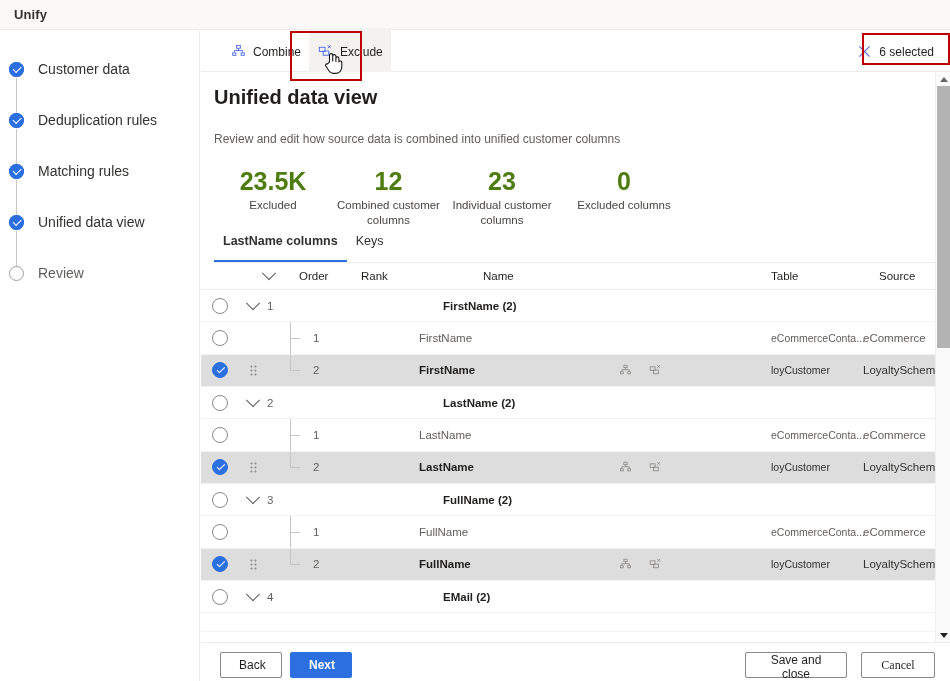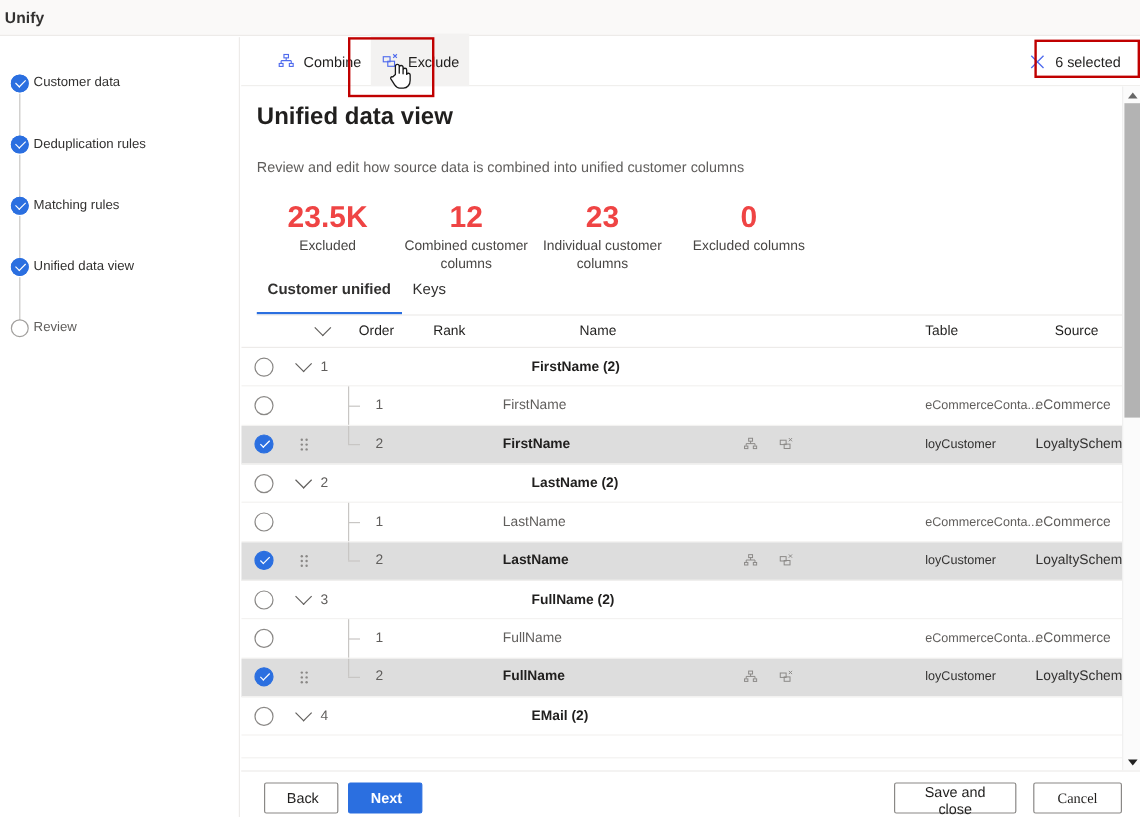--- a/index.html
+++ b/index.html
@@ -26,7 +26,7 @@
     display: flex; align-items: center;
   }
   .app-header .title {
-    margin-left: 4px;
+    margin-left: 14px;
     font-size: 13px;
     font-weight: 600;
     color: #323130;

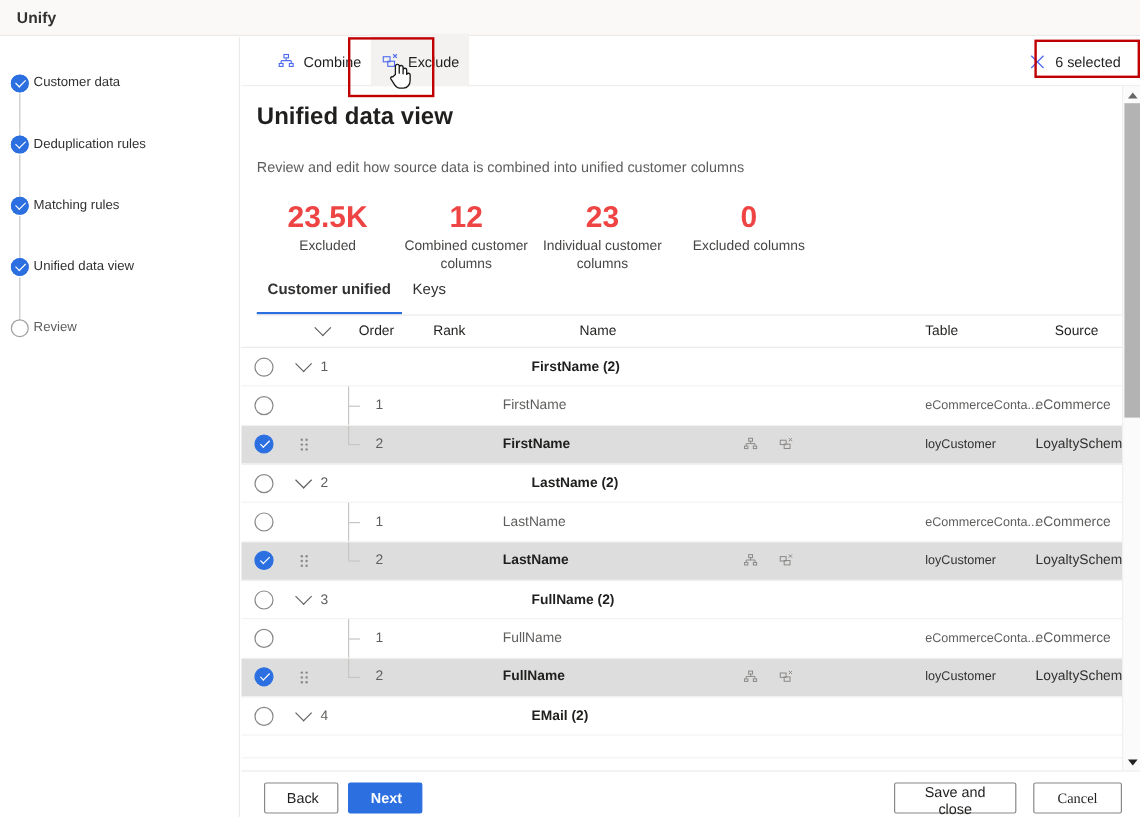--- a/index.html
+++ b/index.html
@@ -81,8 +81,8 @@
     z-index: 1;
   }
   .wiz-label {
-    margin-left: 4px;
-    font-size: 11px;
+    margin-left: 14px;
+    font-size: 14px;
     color: #323130;
     line-height: 15px;
     white-space: nowrap;

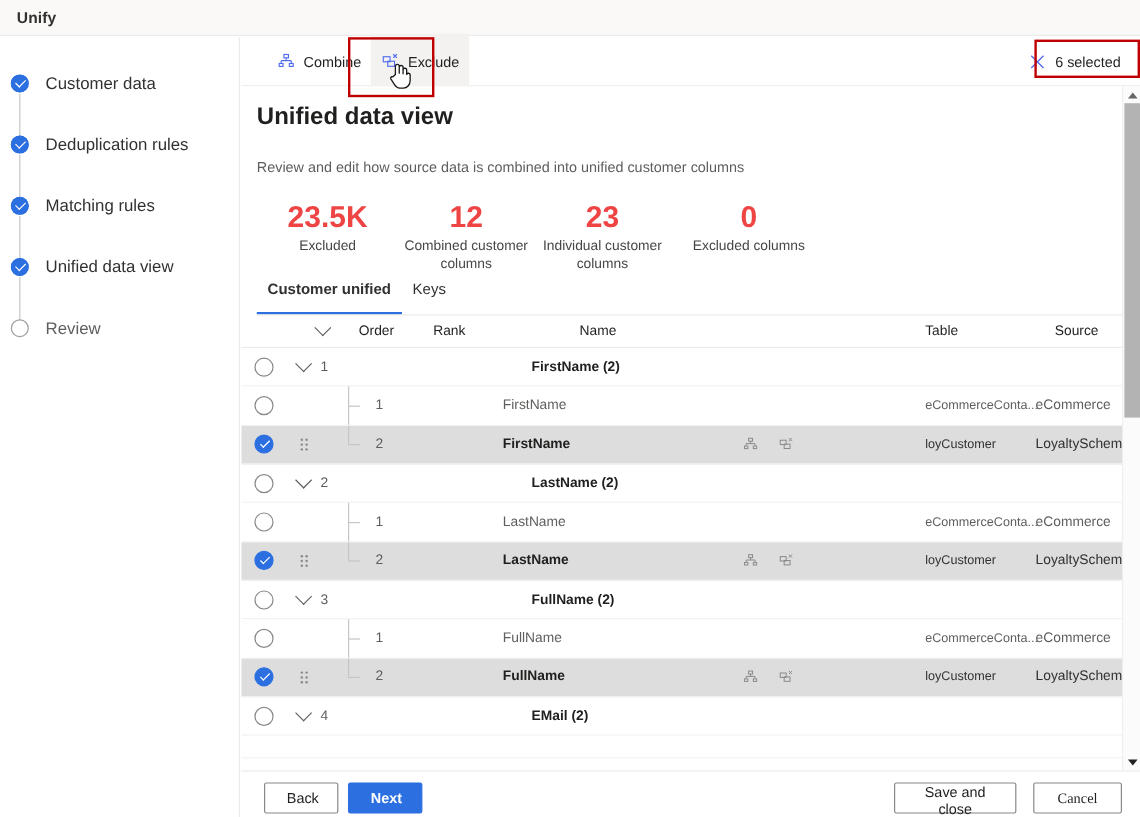--- a/index.html
+++ b/index.html
@@ -160,7 +160,7 @@
   
   .stats { position: absolute; left: 13px; top: 94px; width: 620px; display: flex; }
   .stat { text-align: center; }
-  .stat .num { font-size: 25px; font-weight: 600; color: #ef4444; line-height: 30px; }
+  .stat .num { font-size: 25px; font-weight: 600; color: #4d7c0f; line-height: 30px; }
   .stat .lbl { font-size: 11.5px; color: #484644; line-height: 15px; margin-top: 2px; }
   .stat.s0 { width: 118px; }
   .stat.s1 { width: 113px; }

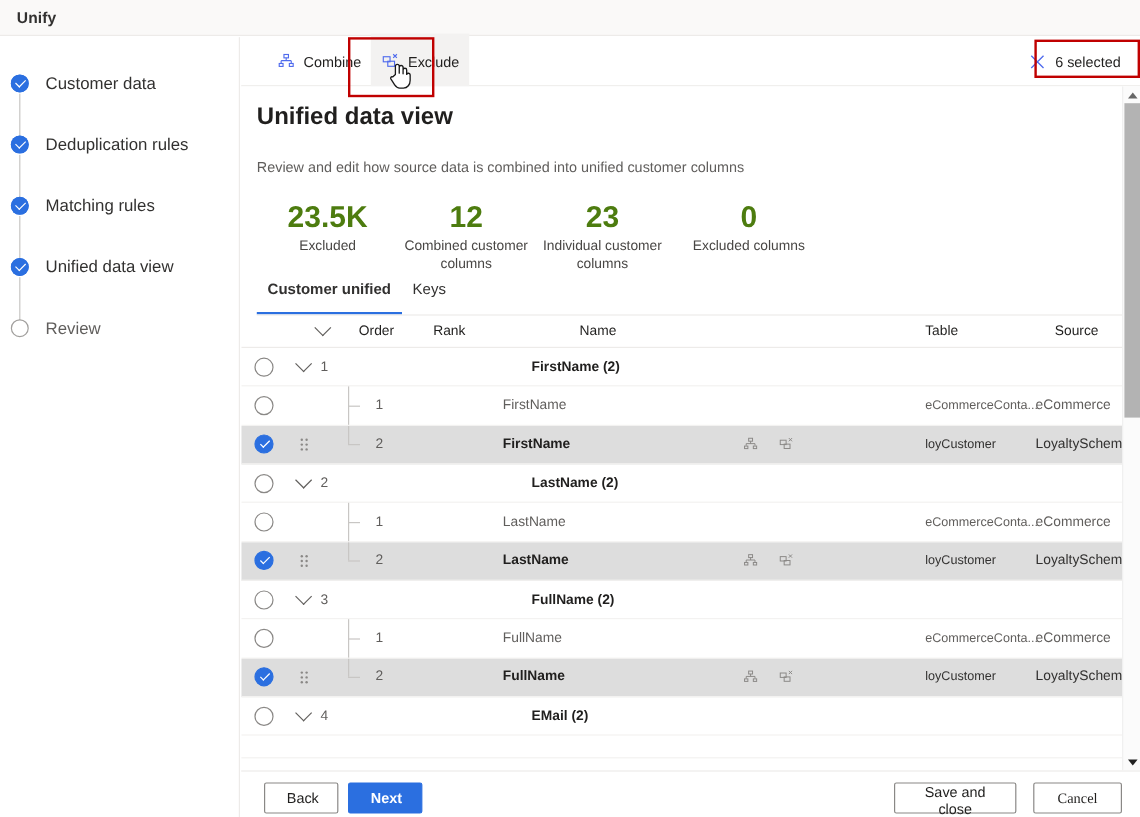--- a/index.html
+++ b/index.html
@@ -431,7 +431,7 @@
       </div>
 
     <div class="tabs" id="tabs">
-        <div class="tab active">Customer unified</div>
+        <div class="tab active">LastName columns</div>
         <div class="tab">Keys</div>
       </div>
     <div class="tabs-rule"></div>

